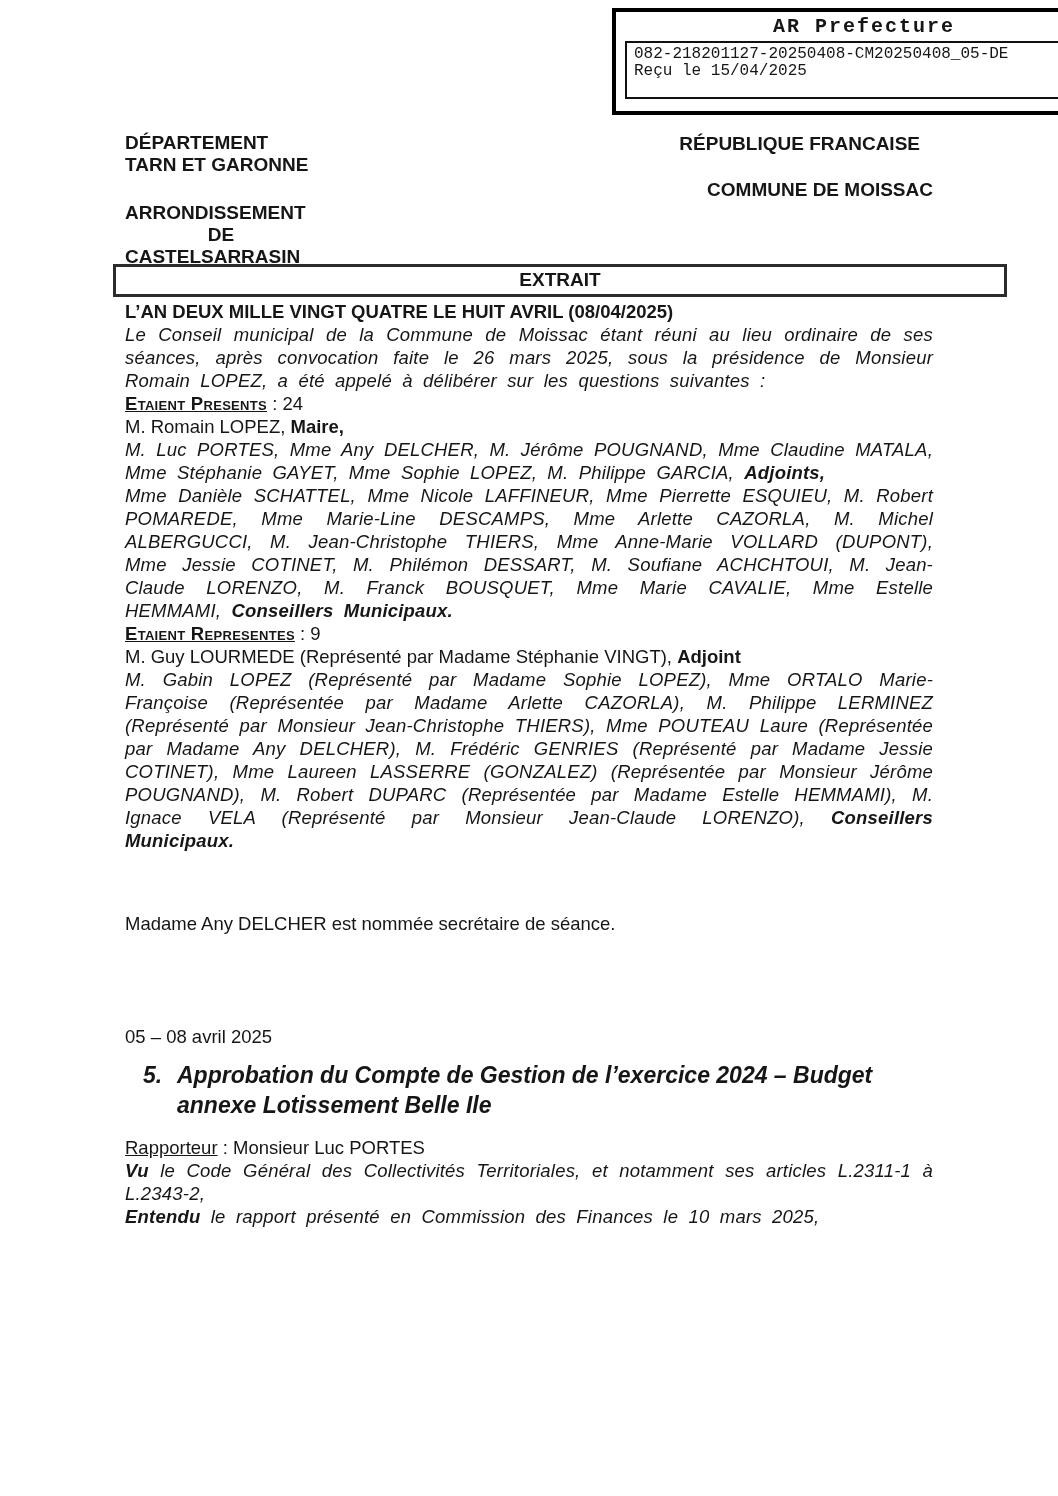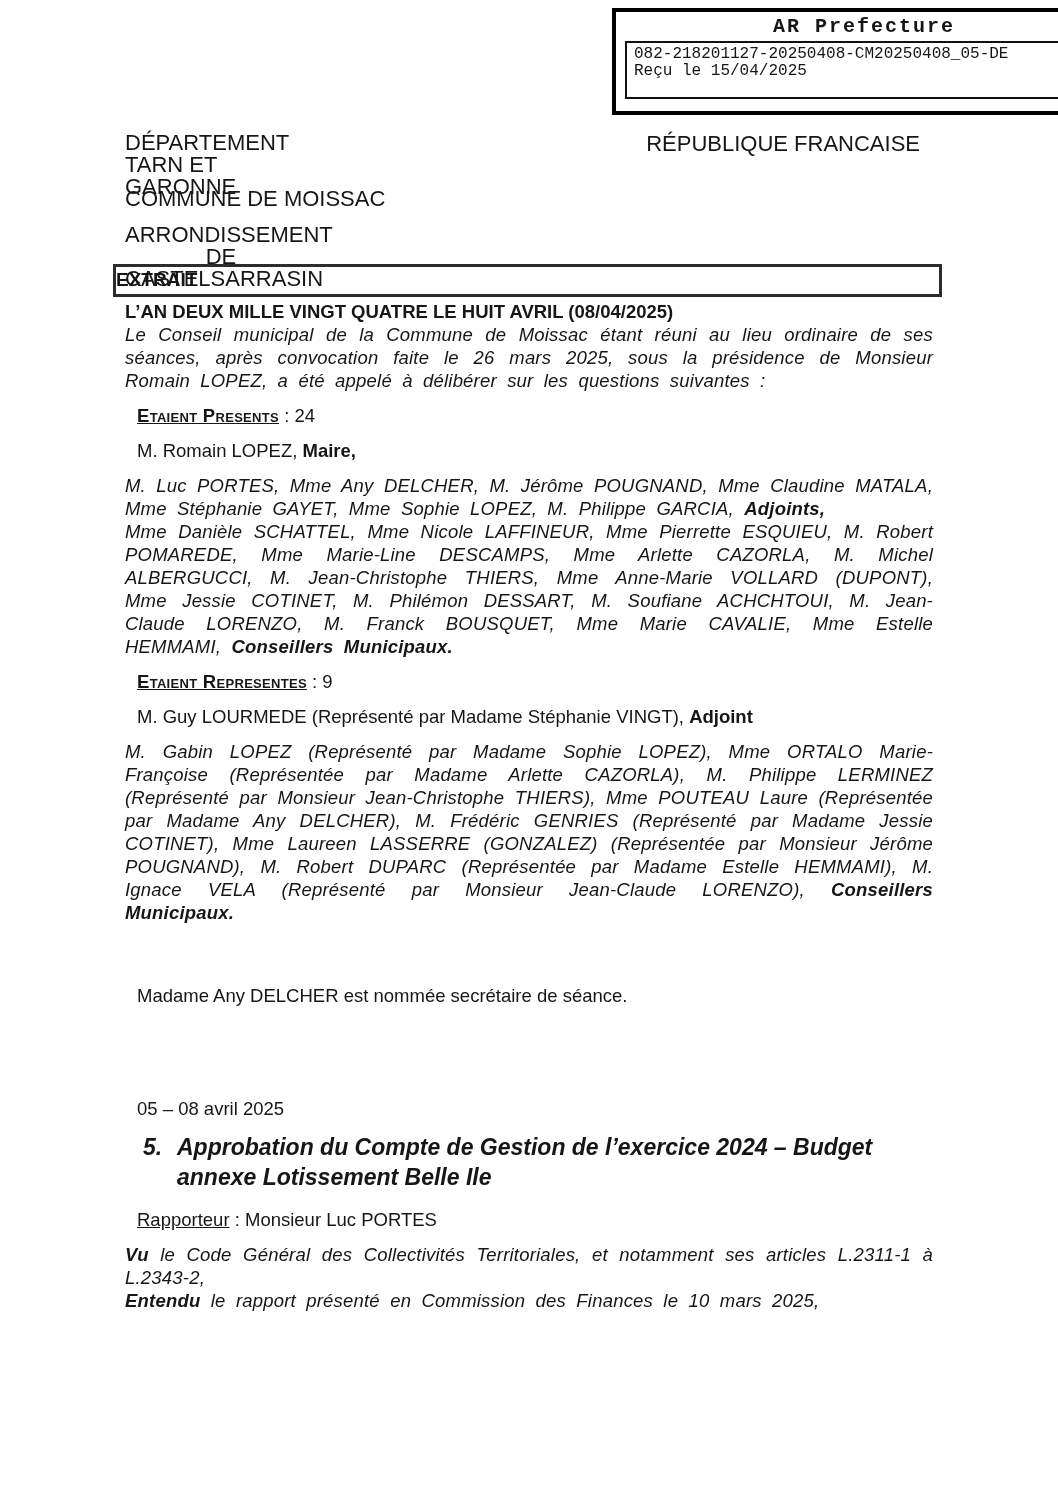--- a/index.html
+++ b/index.html
@@ -29,7 +29,7 @@
     position:absolute; left:125px; top:132px; width:808px;
     font-size:18.5px; line-height:23px;
   }
-  .hdr { position:relative; height:132px; font-weight:normal; font-size:22px; }
+  .hdr { position:relative; height:132px; font-weight:bold; font-size:19px; }
   .hdr-left { width:192px; line-height:22px; }
   .hdr-left .ctr { text-align:center; }
   .gap26 { height:26px; }

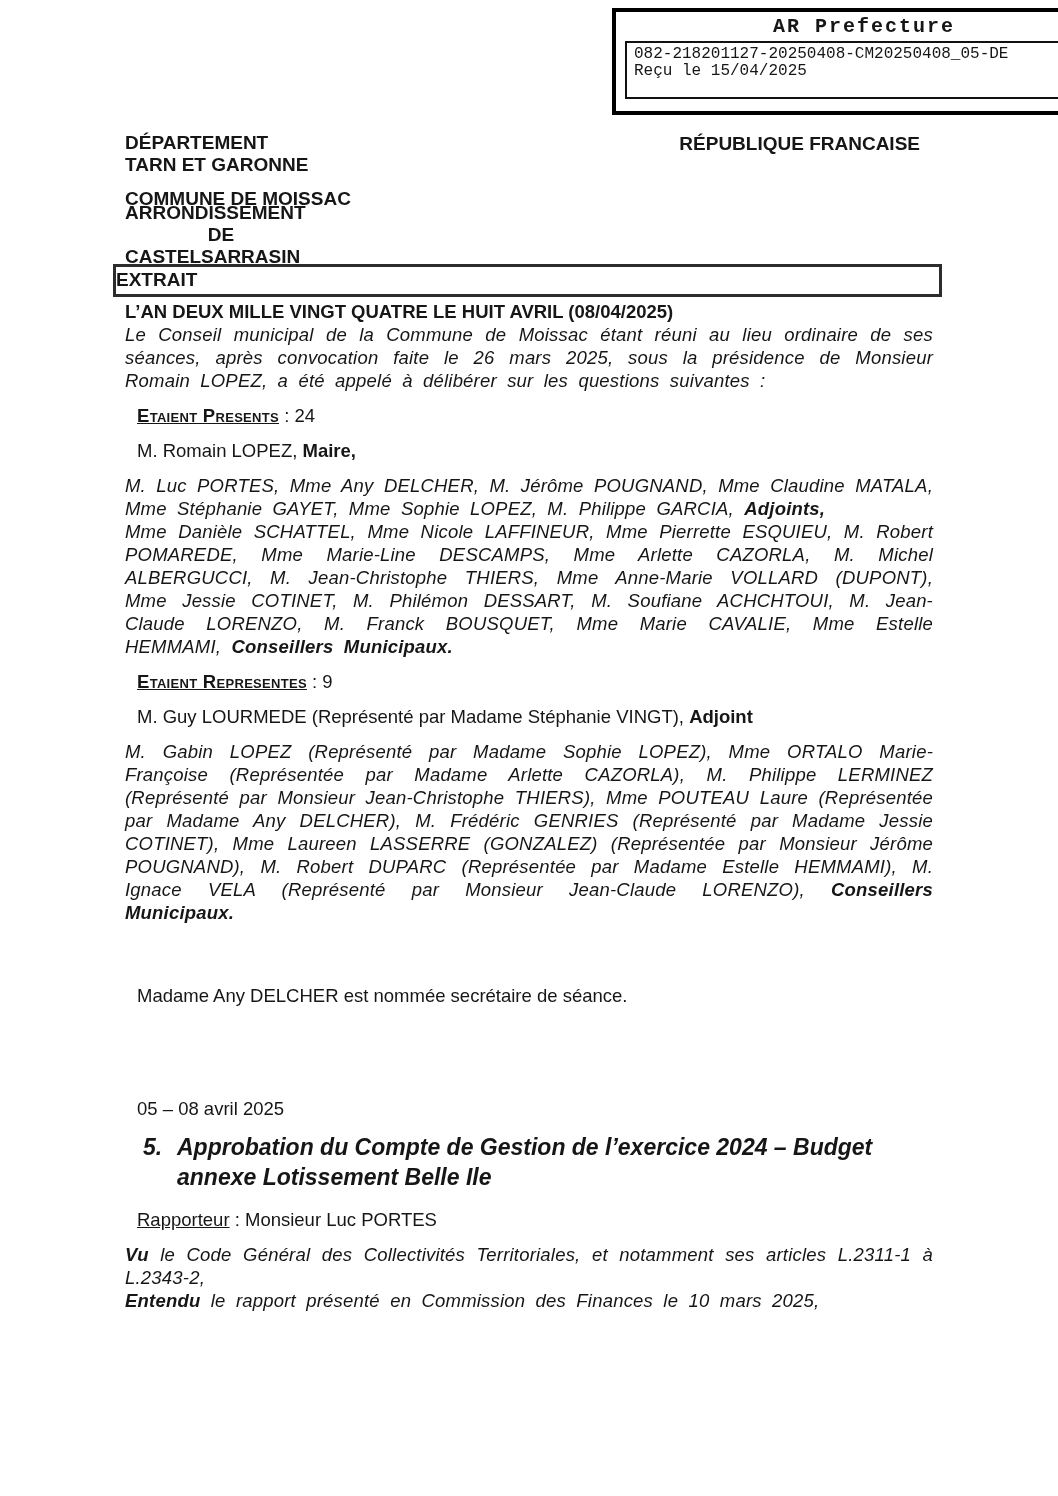--- a/index.html
+++ b/index.html
@@ -33,7 +33,7 @@
   .hdr-left { width:192px; line-height:22px; }
   .hdr-left .ctr { text-align:center; }
   .gap26 { height:26px; }
-  .hdr-commune { position:absolute; left:0; right:0; top:55px; text-align:left; }
+  .hdr-commune { position:absolute; left:0; right:0; top:46px; text-align:right; }
   .hdr-rep { position:absolute; right:13px; top:0; white-space:nowrap; }
 
   .title-box {

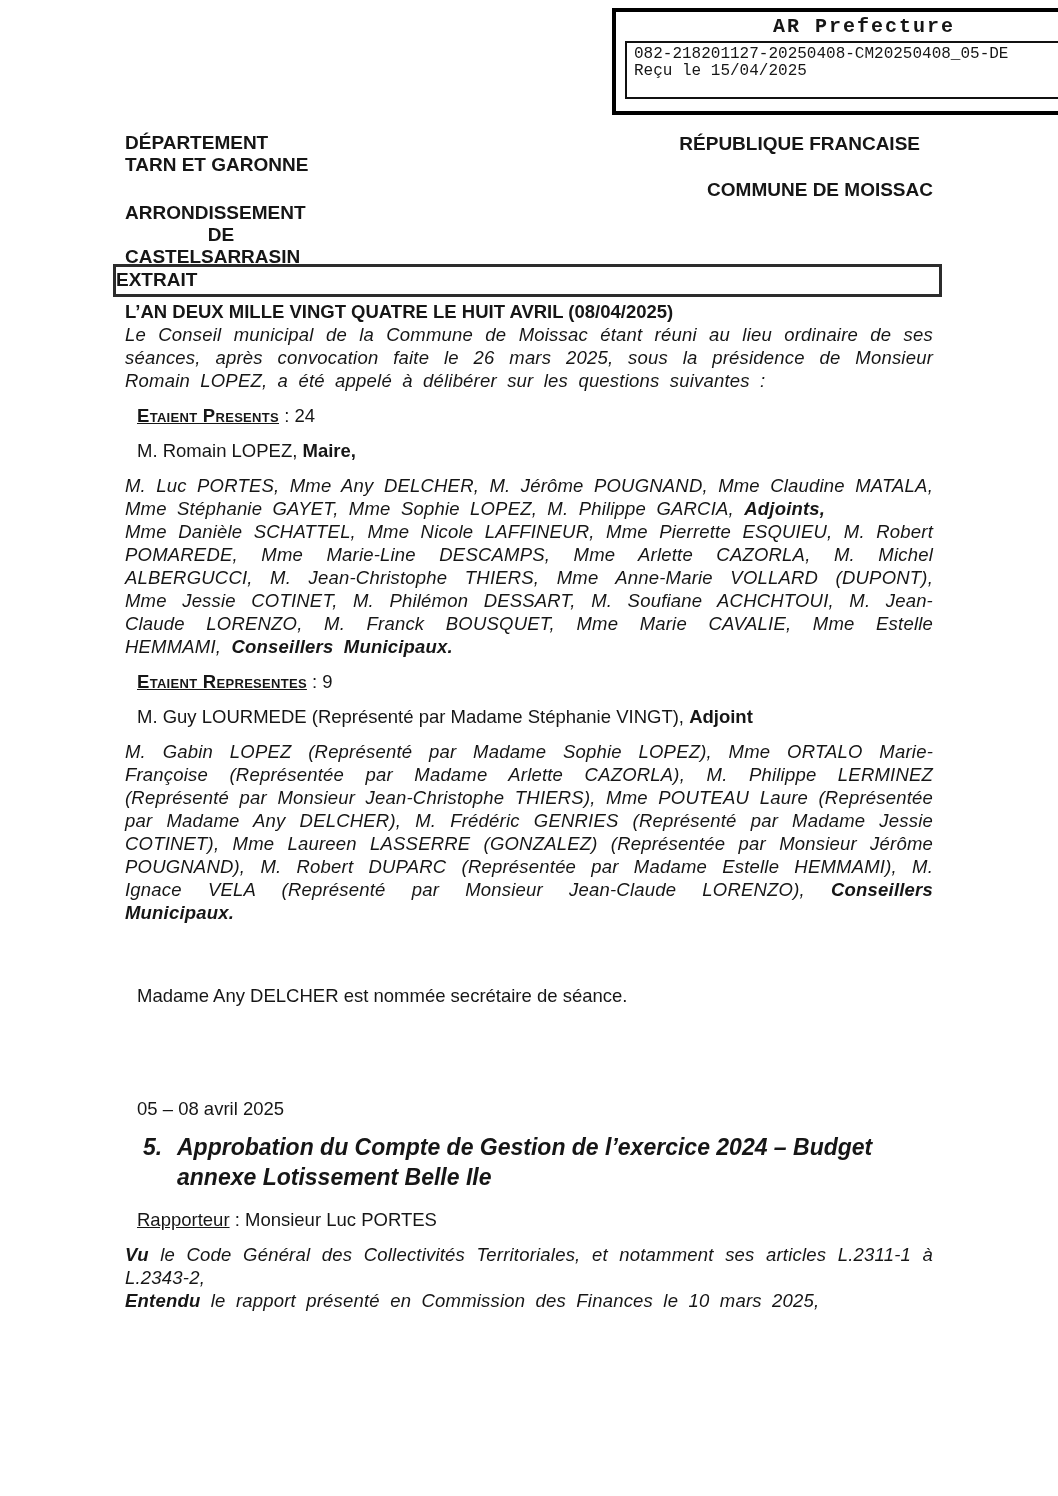--- a/index.html
+++ b/index.html
@@ -37,8 +37,8 @@
   .hdr-rep { position:absolute; right:13px; top:0; white-space:nowrap; }
 
   .title-box {
-    margin-left:-12px; width:829px; box-sizing:border-box;
-    border:3px solid #2c2c2c; font-weight:bold;
+    margin-left:-12px; width:894px; box-sizing:border-box;
+    border:3px solid #2c2c2c; text-align:center; font-weight:bold;
     font-size:19px; line-height:20px; padding:3px 0 4px;
   }
   .bline { font-weight:bold; margin-top:3px; }

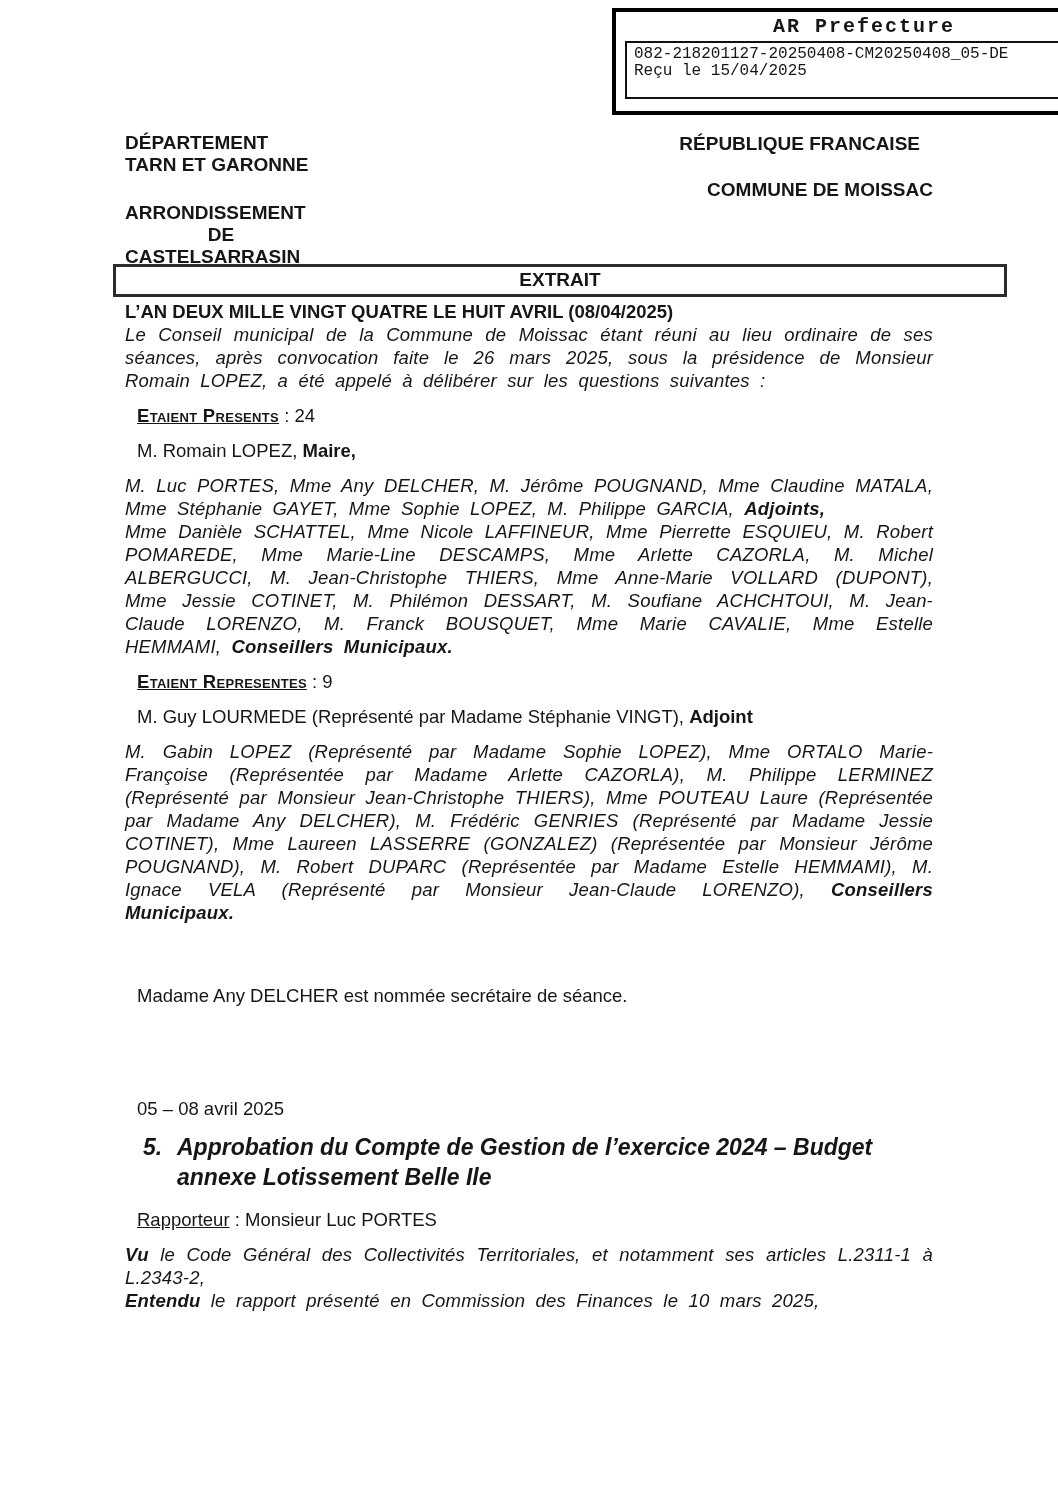--- a/index.html
+++ b/index.html
@@ -43,7 +43,7 @@
   }
   .bline { font-weight:bold; margin-top:3px; }
   p.jus { margin:0; text-align:justify; word-spacing:5px; letter-spacing:0.2px;font-style:italic; }
-  .line { margin:12px; }
+  .line { margin:0; }
   .sc {
     font-weight:bold; font-variant:small-caps; text-decoration:underline;
     letter-spacing:0.3px;

